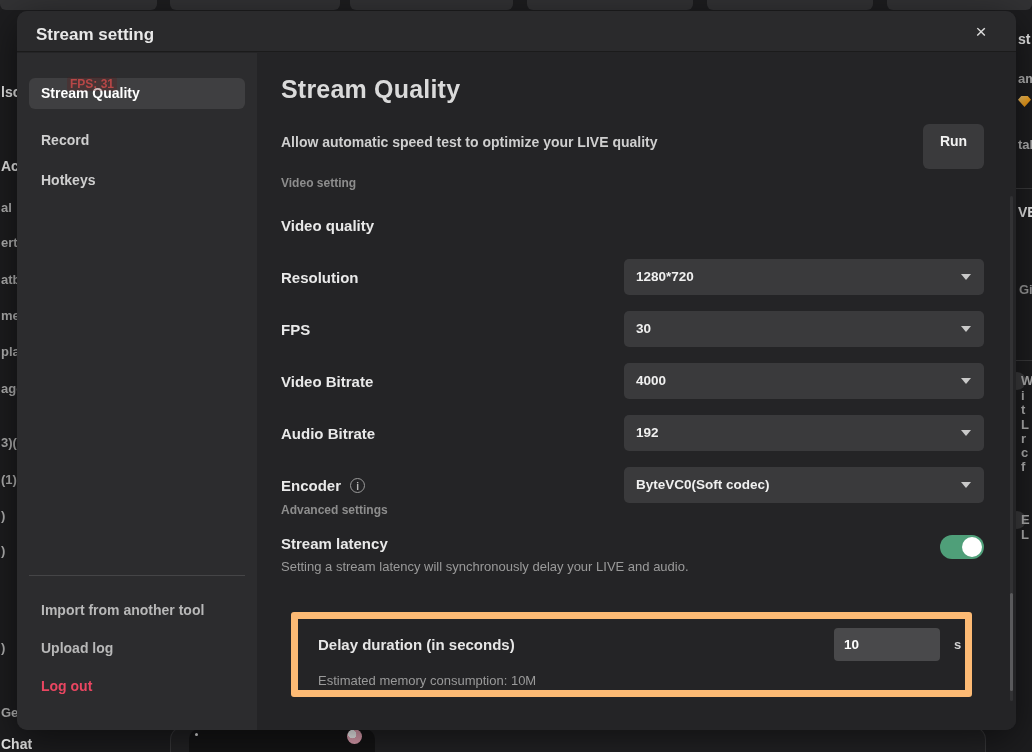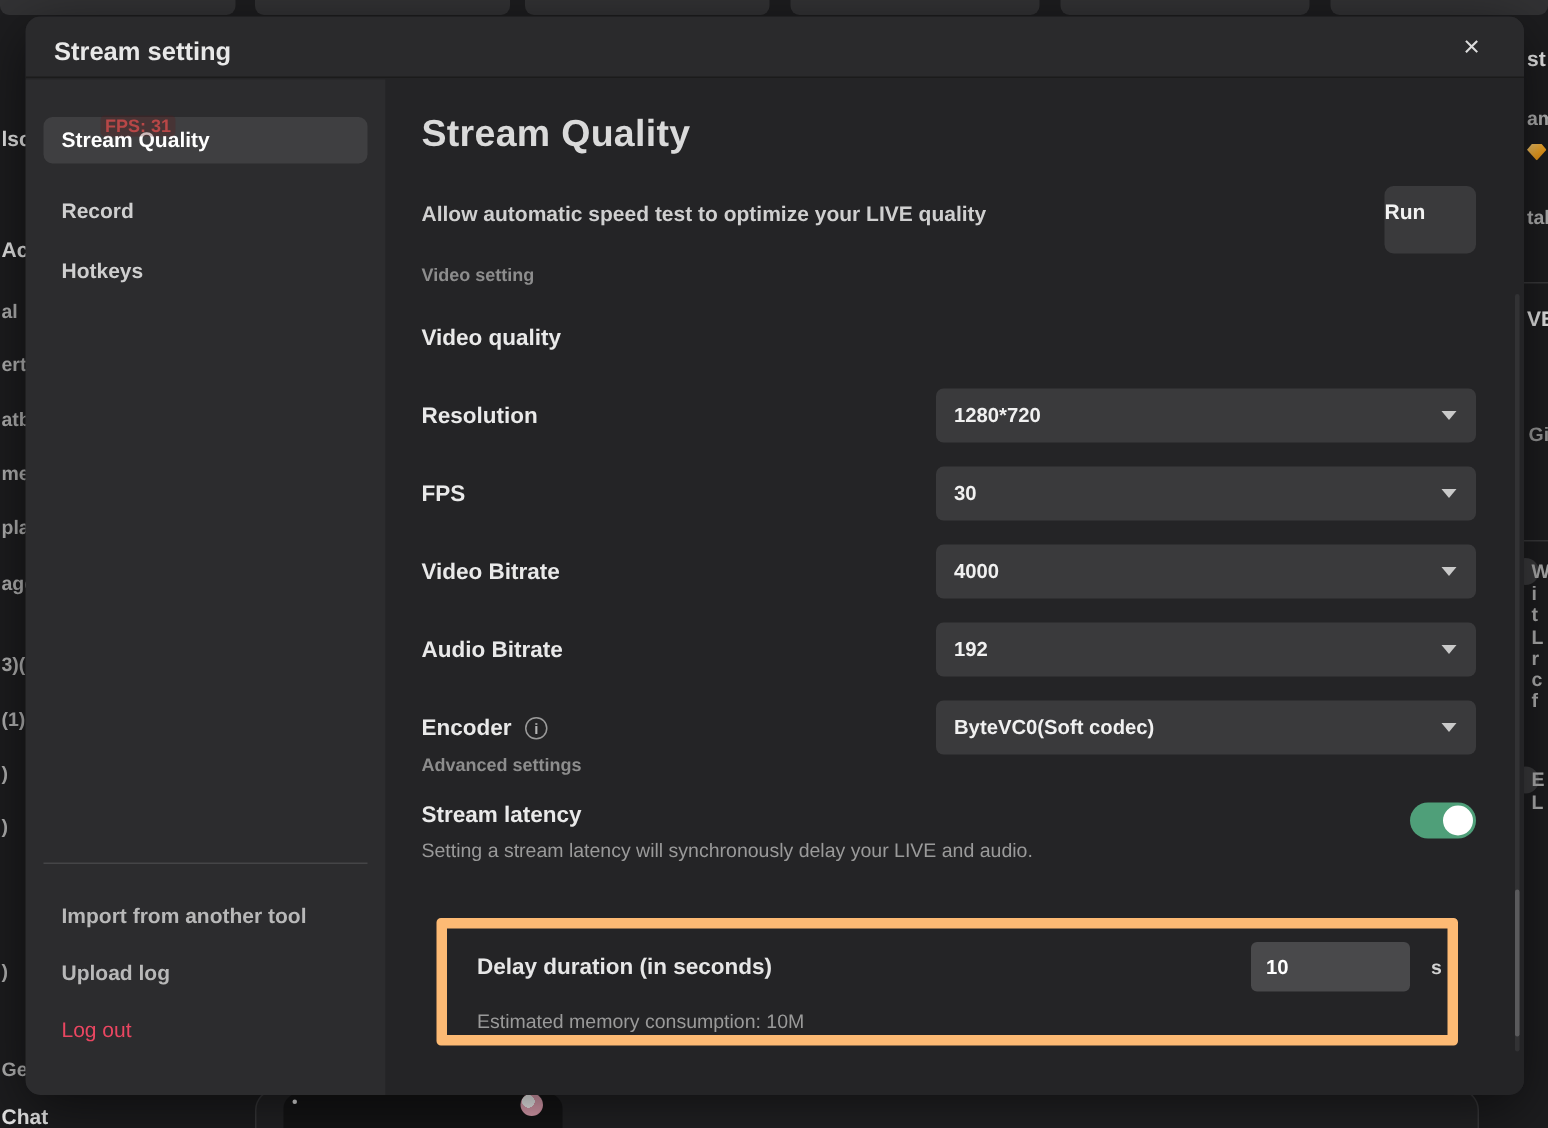--- a/index.html
+++ b/index.html
@@ -59,7 +59,7 @@
   #heading { position:absolute; left:24px; top:22px; font-size:25px; font-weight:700; color:#dadada; letter-spacing:.2px; }
   #speedtest-label { position:absolute; left:24px; top:81px; font-size:14px; font-weight:700; color:#cfcfcf; }
   #run-btn { position:absolute; left:666px; top:71px; width:61px; height:45px; background:#3a3a3c;
-    border-radius:6px; font-size:14px; font-weight:700; color:#f2f2f2; text-align:left; line-height:35px; cursor:pointer; }
+    border-radius:6px; font-size:14px; font-weight:700; color:#f2f2f2; text-align:center; line-height:35px; cursor:pointer; }
   .section-label { position:absolute; left:24px; font-size:12px; font-weight:700; color:#8d8d8d; }
 
   .form-label { position:absolute; left:24px; font-size:15px; font-weight:600; color:#e9e9e9; }

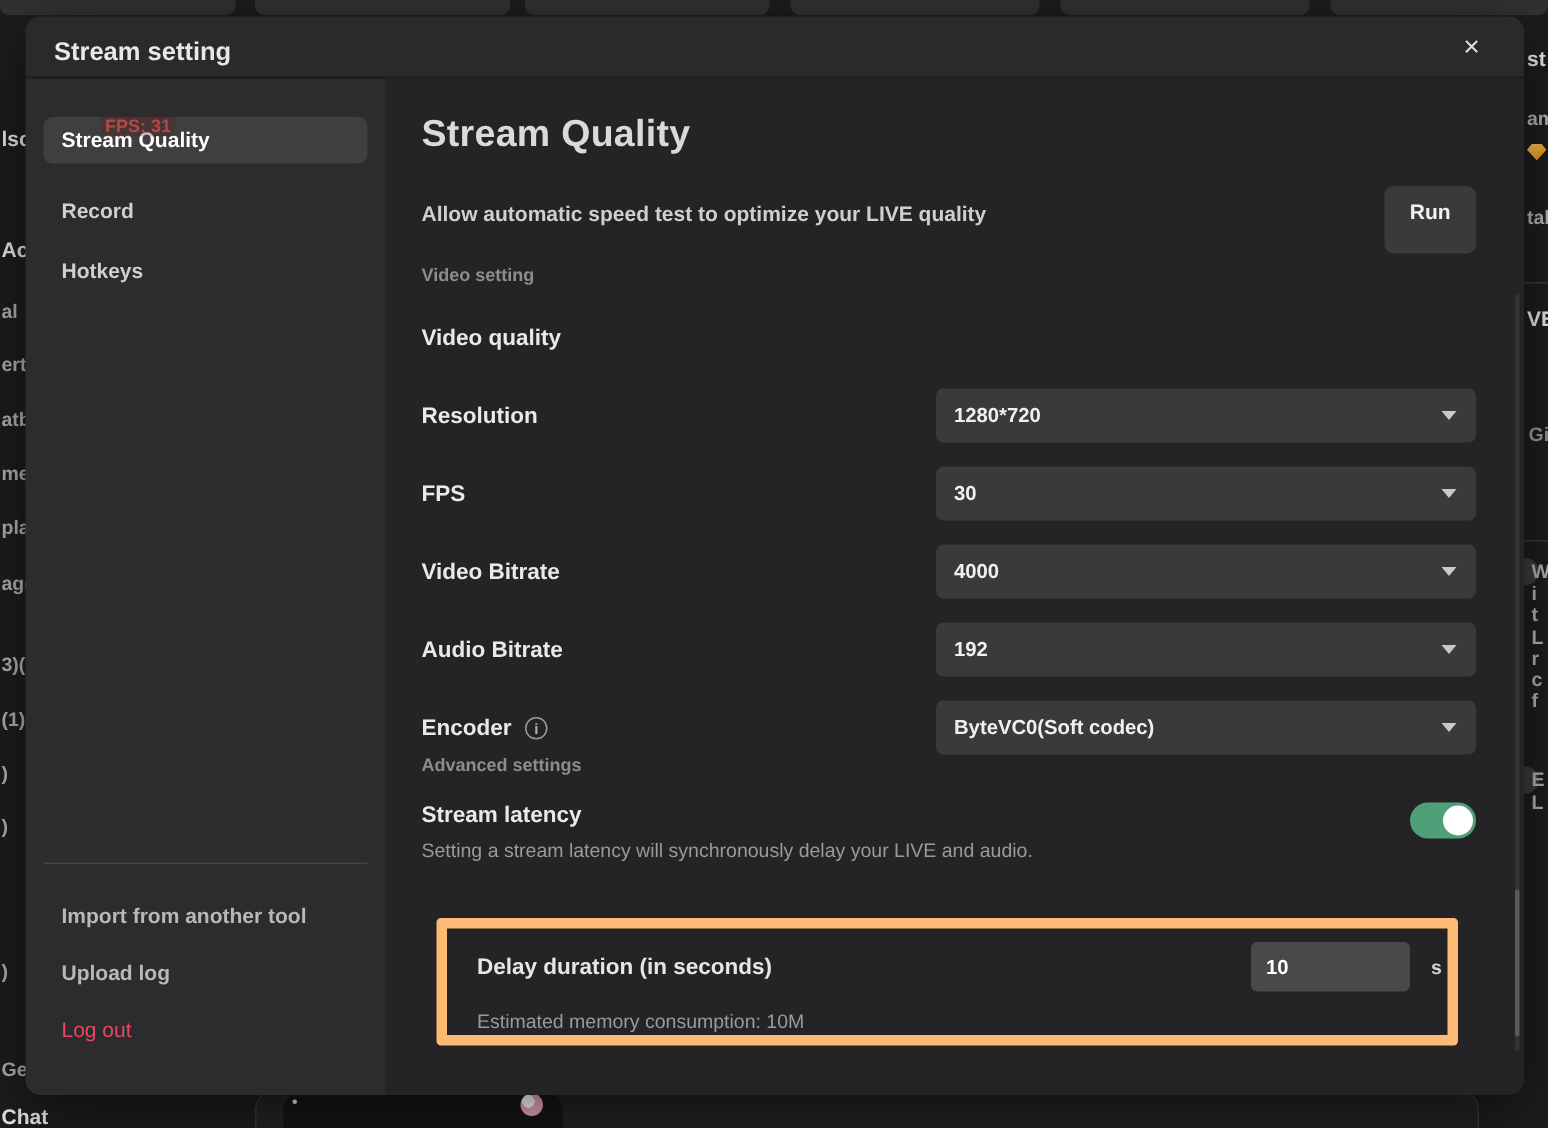--- a/index.html
+++ b/index.html
@@ -52,7 +52,7 @@
     color:#b84747; background:rgba(90,25,25,.30); padding:0 3px; border-radius:3px; z-index:3; }
   #side-divider { position:absolute; left:12px; top:522px; width:216px; height:1px; background:#454547; }
   .side-footer { position:absolute; left:24px; font-size:14px; font-weight:600; color:#b8b8b8; cursor:pointer; }
-  .side-footer.danger { color:#ea4661; font-weight:400; }
+  .side-footer.danger { color:#ea4661; font-weight:700; }
 
   
   #main { position:absolute; left:240px; top:0; right:0; bottom:0; background:#242426; }

